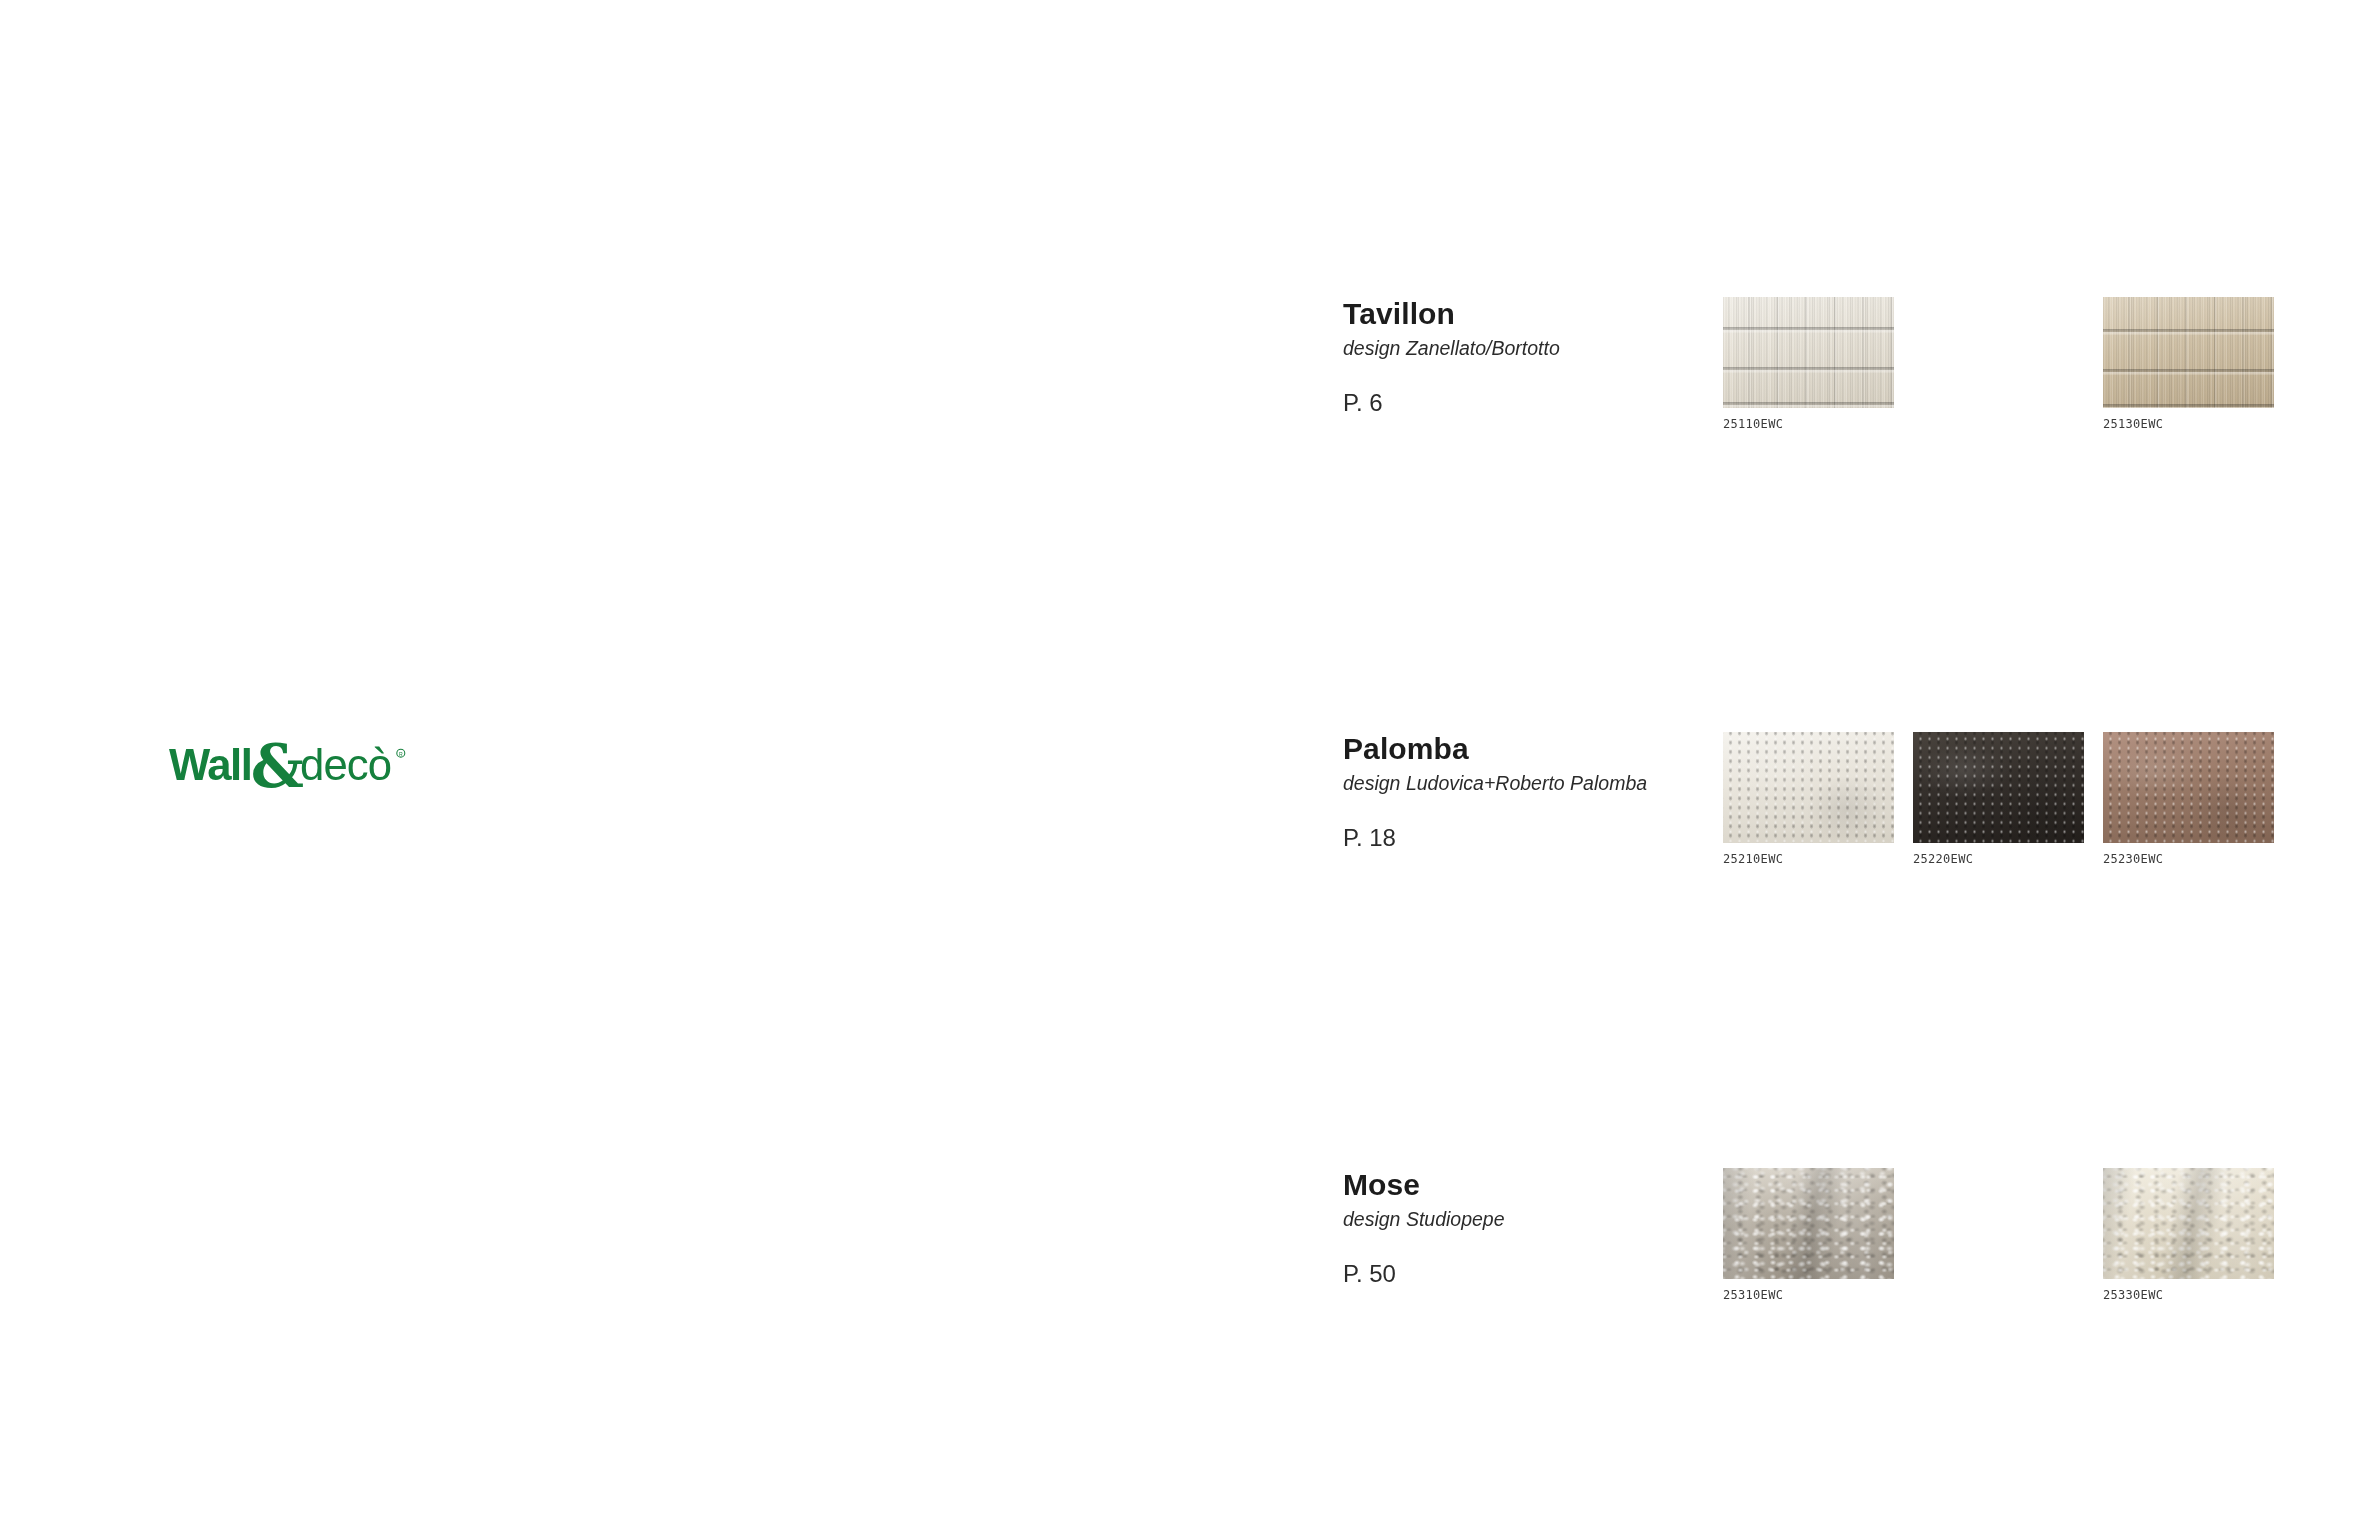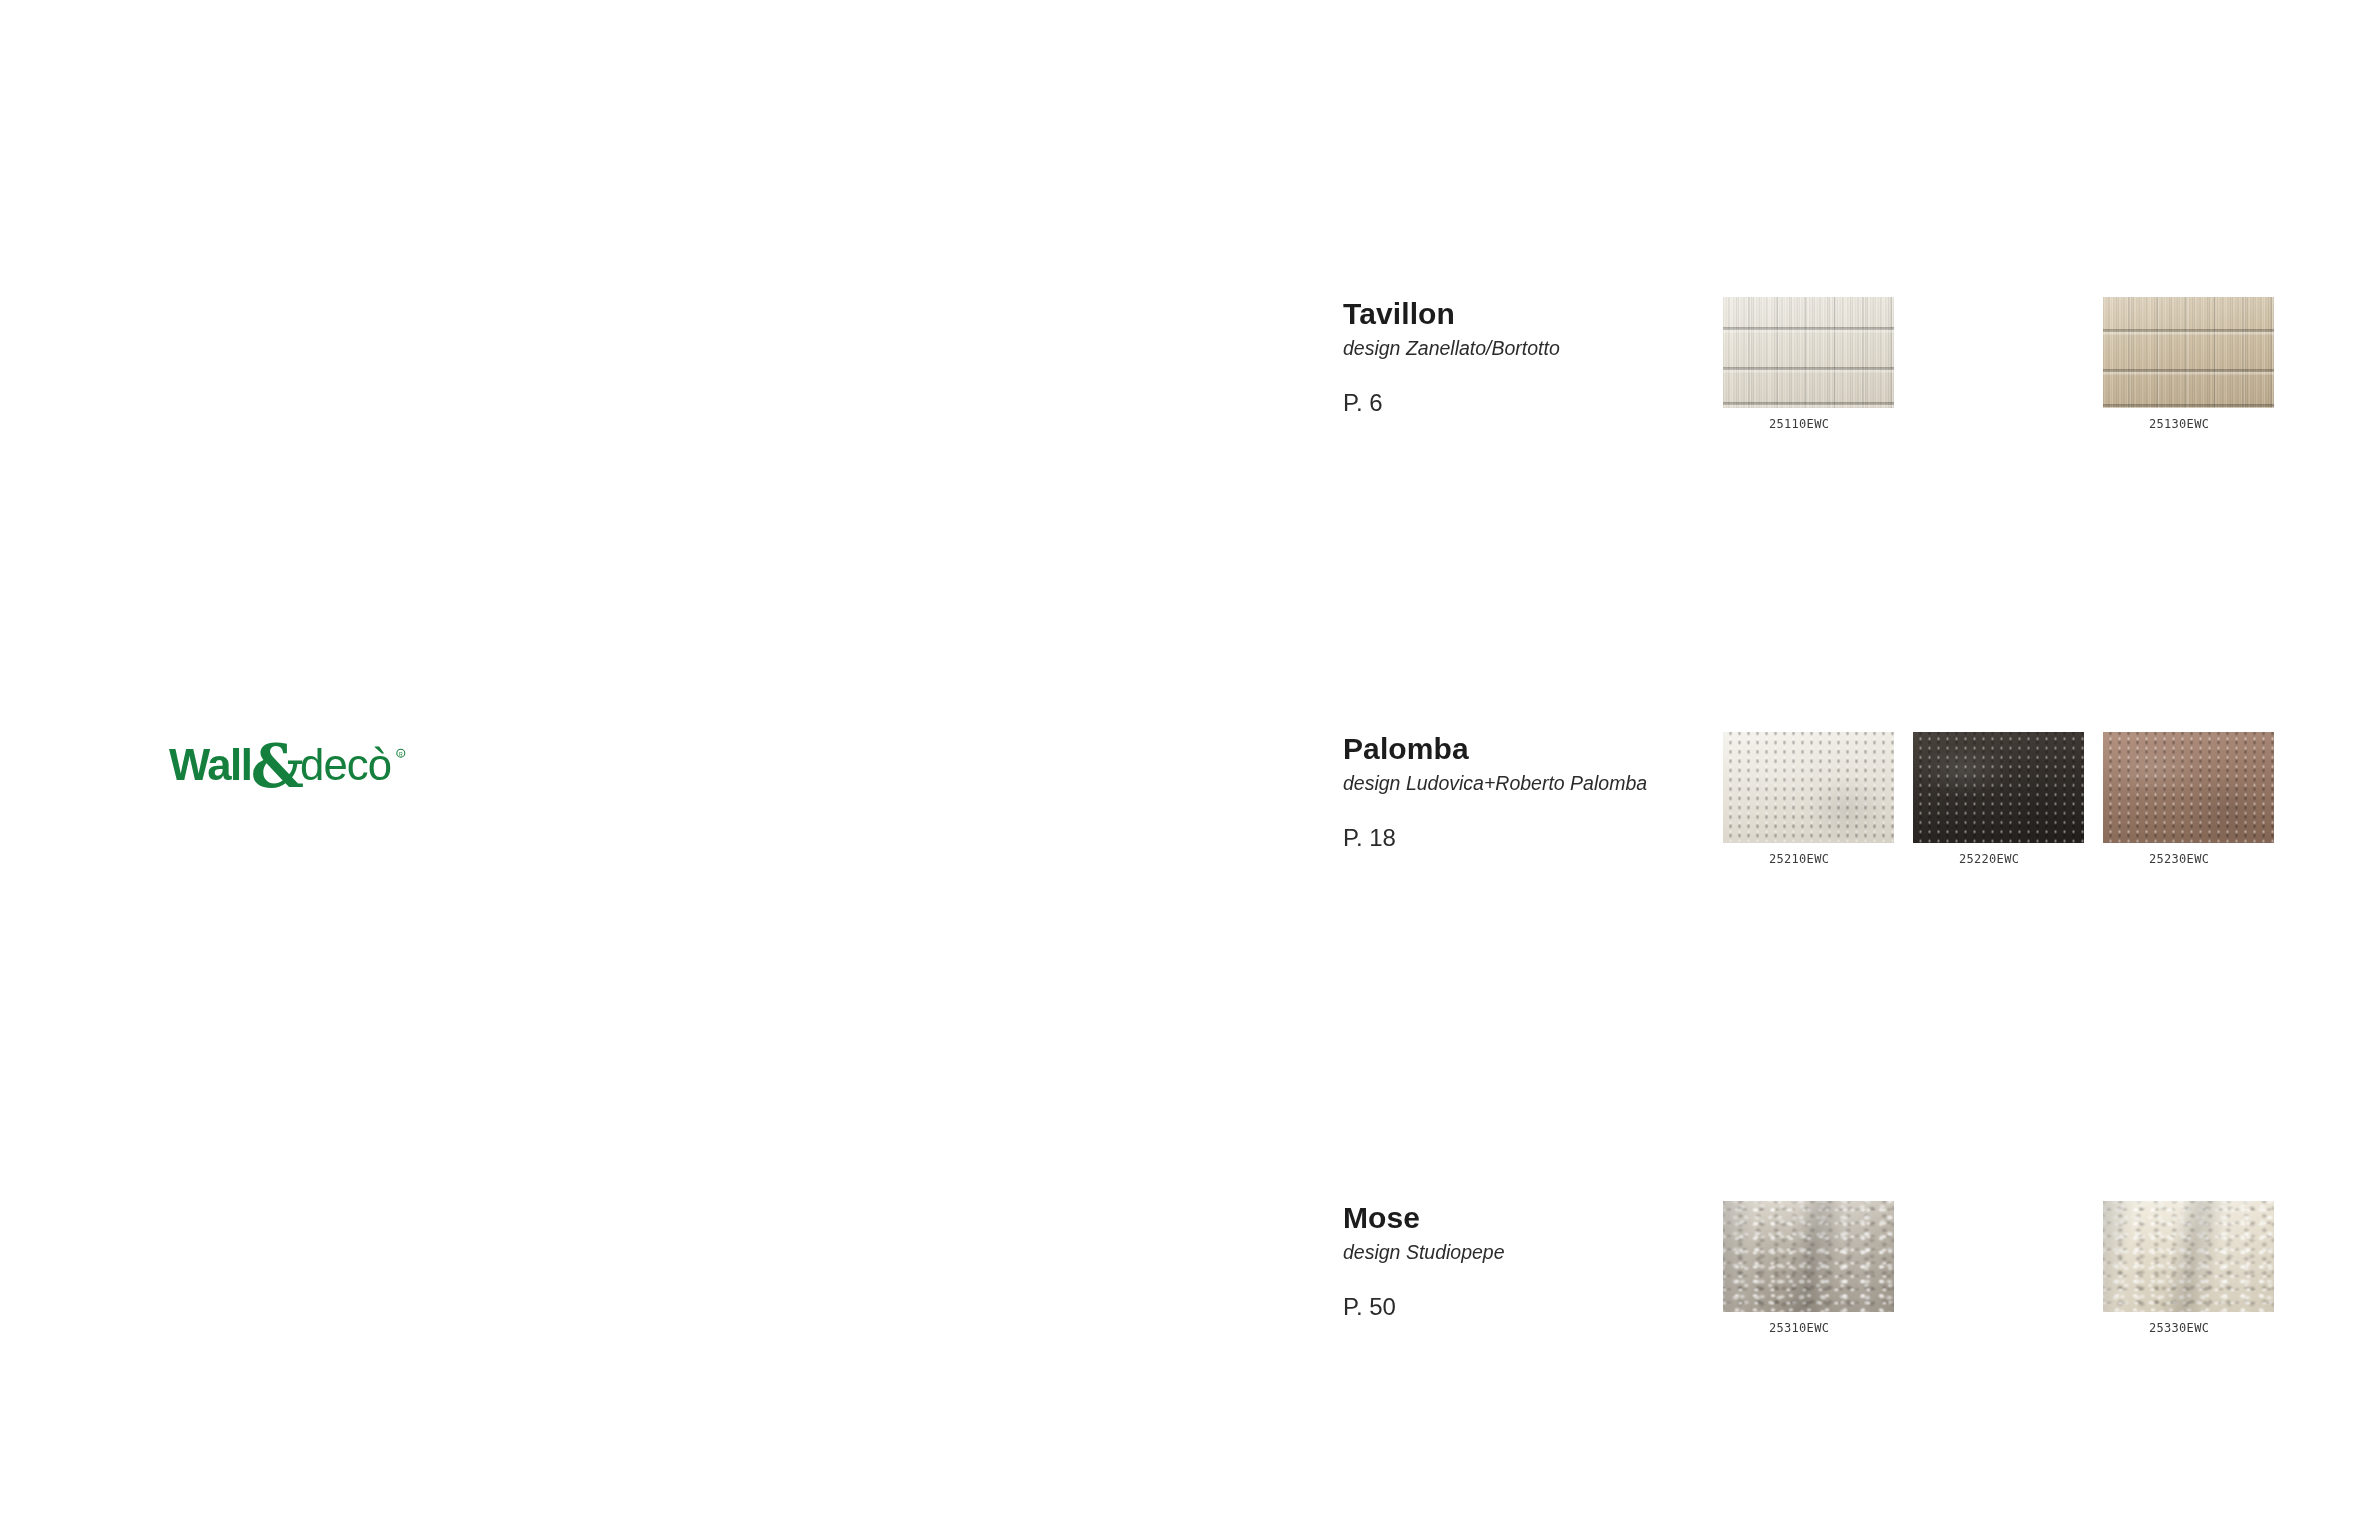--- a/index.html
+++ b/index.html
@@ -100,7 +100,6 @@
     letter-spacing: 0.3px;
     color: #3a3a3a;
     white-space: nowrap;
-    margin-left: 46px;
   }
 
   

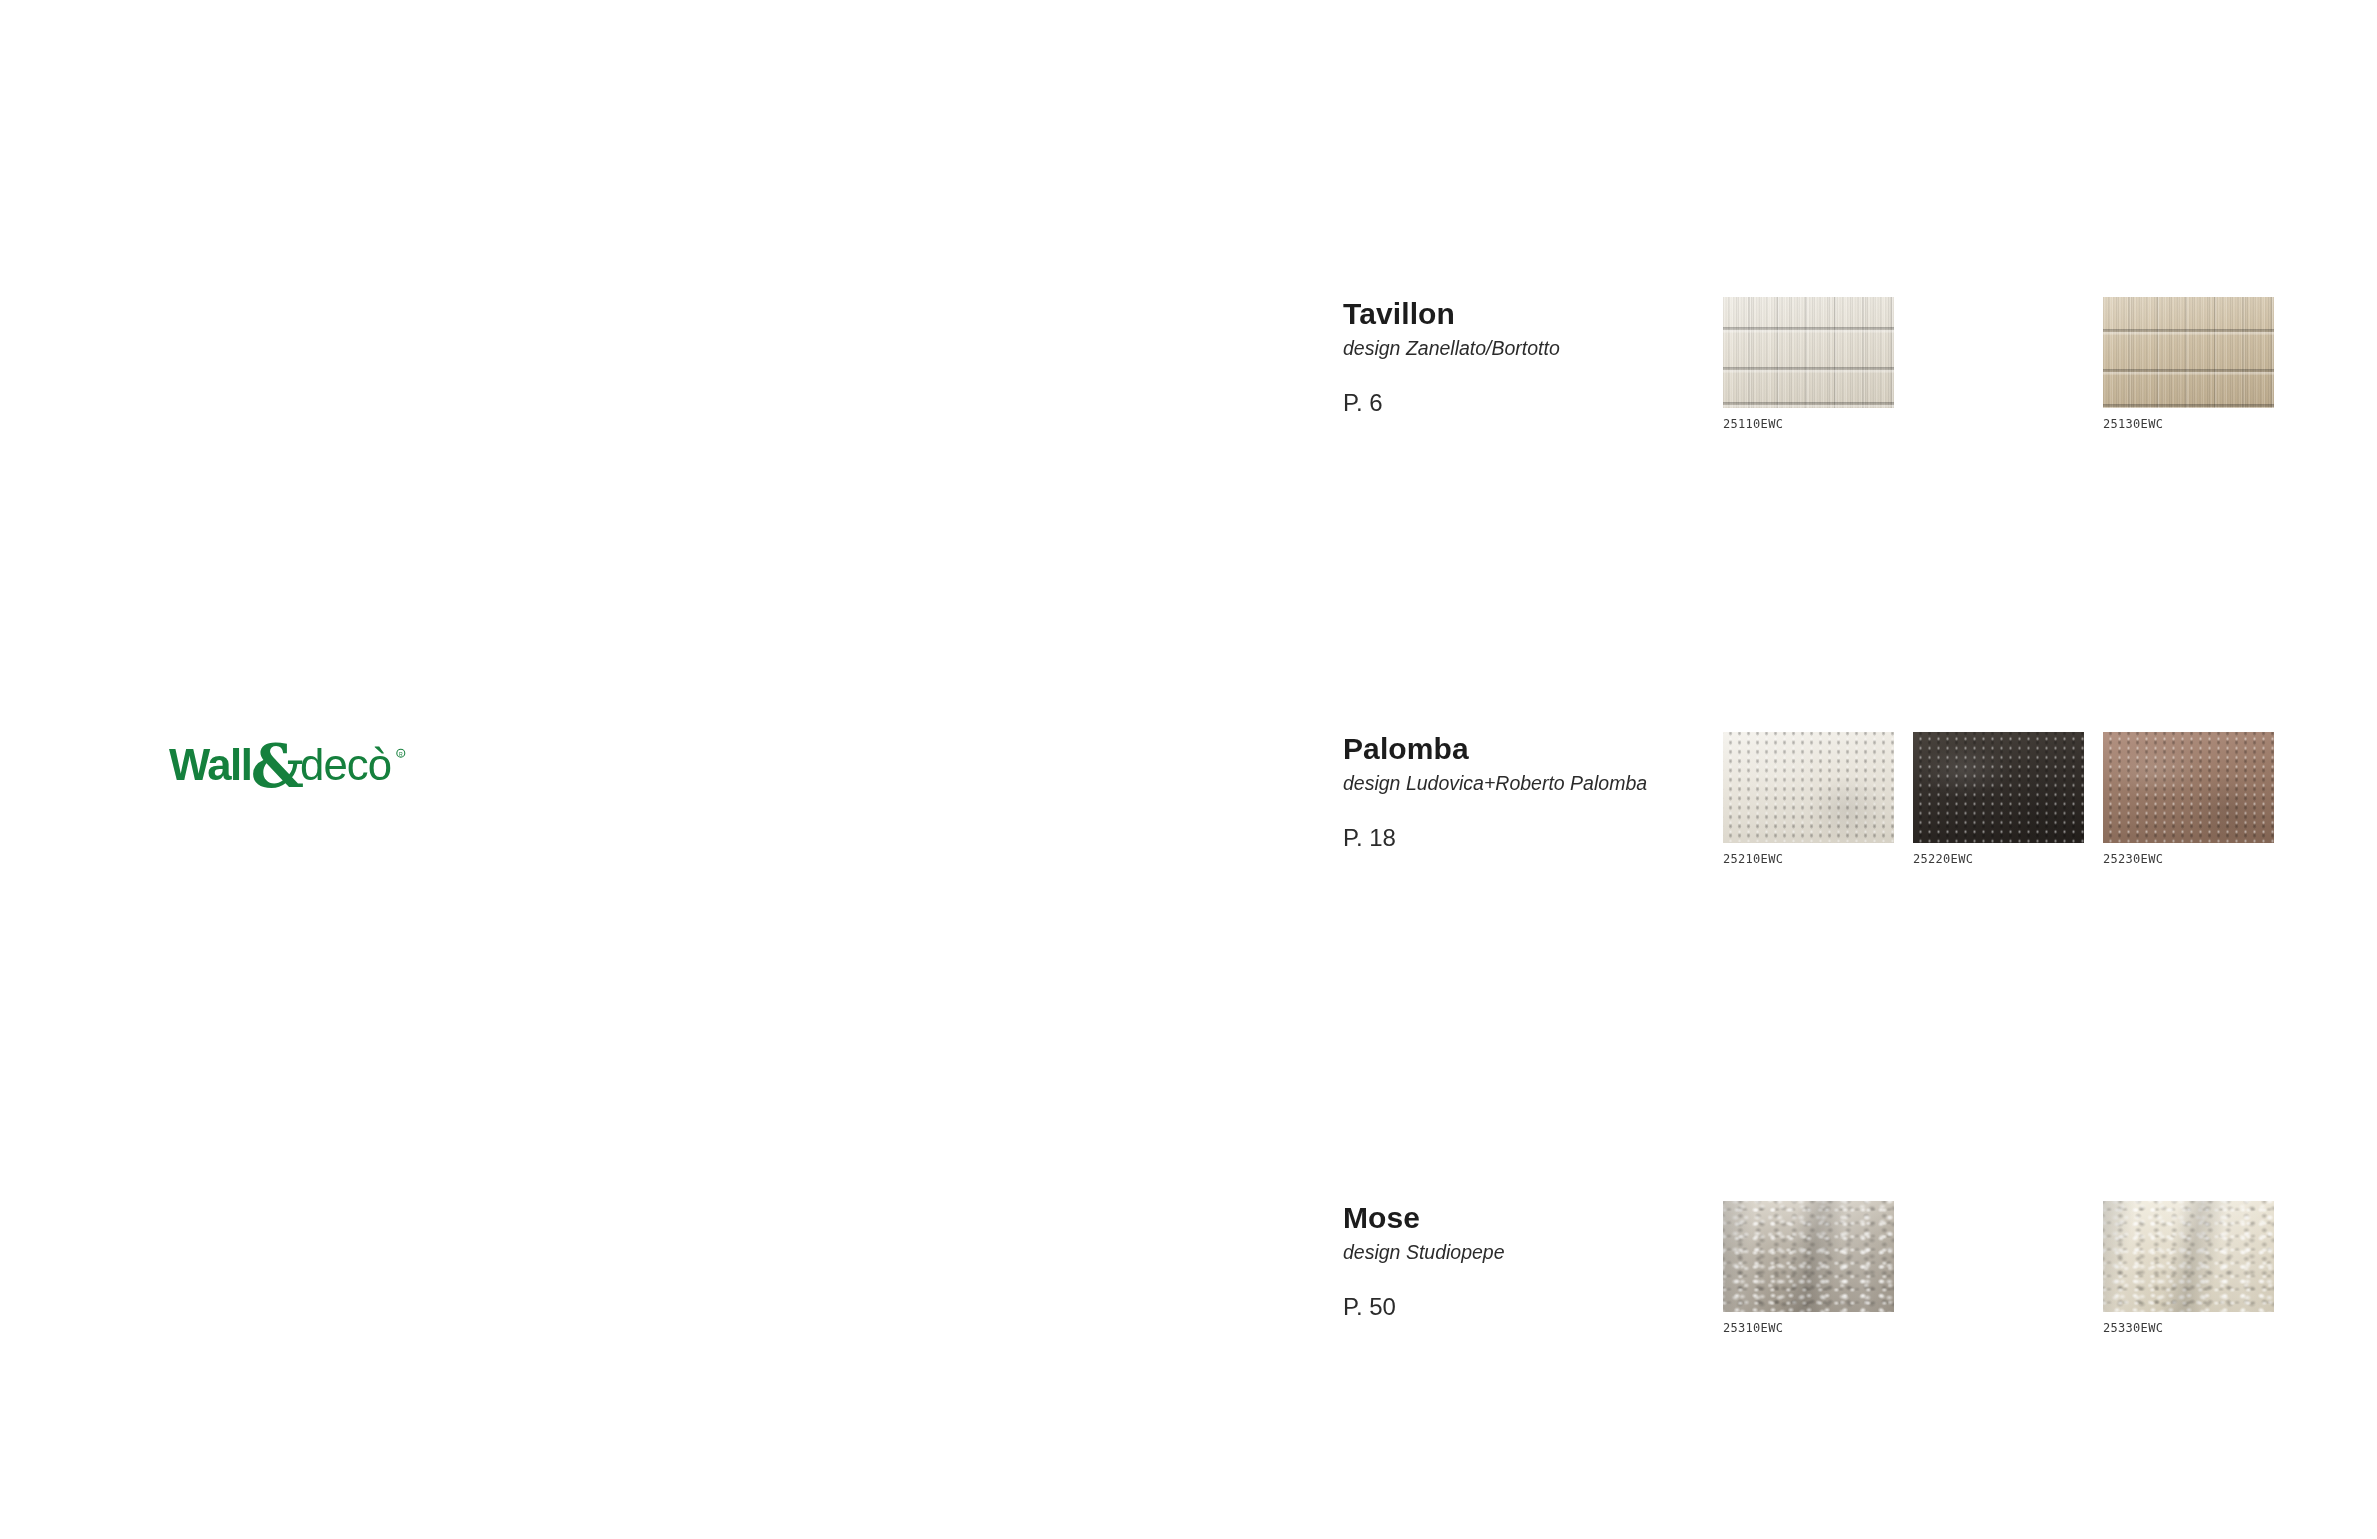--- a/index.html
+++ b/index.html
@@ -35,7 +35,7 @@
   }
   .collection-row.row-0 { top: 297px; }
   .collection-row.row-1 { top: 732px; }
-  .collection-row.row-2 { top: 1201px; }
+  .collection-row.row-2 { top: 1168px; }
 
   .collection-info {
     position: absolute;

